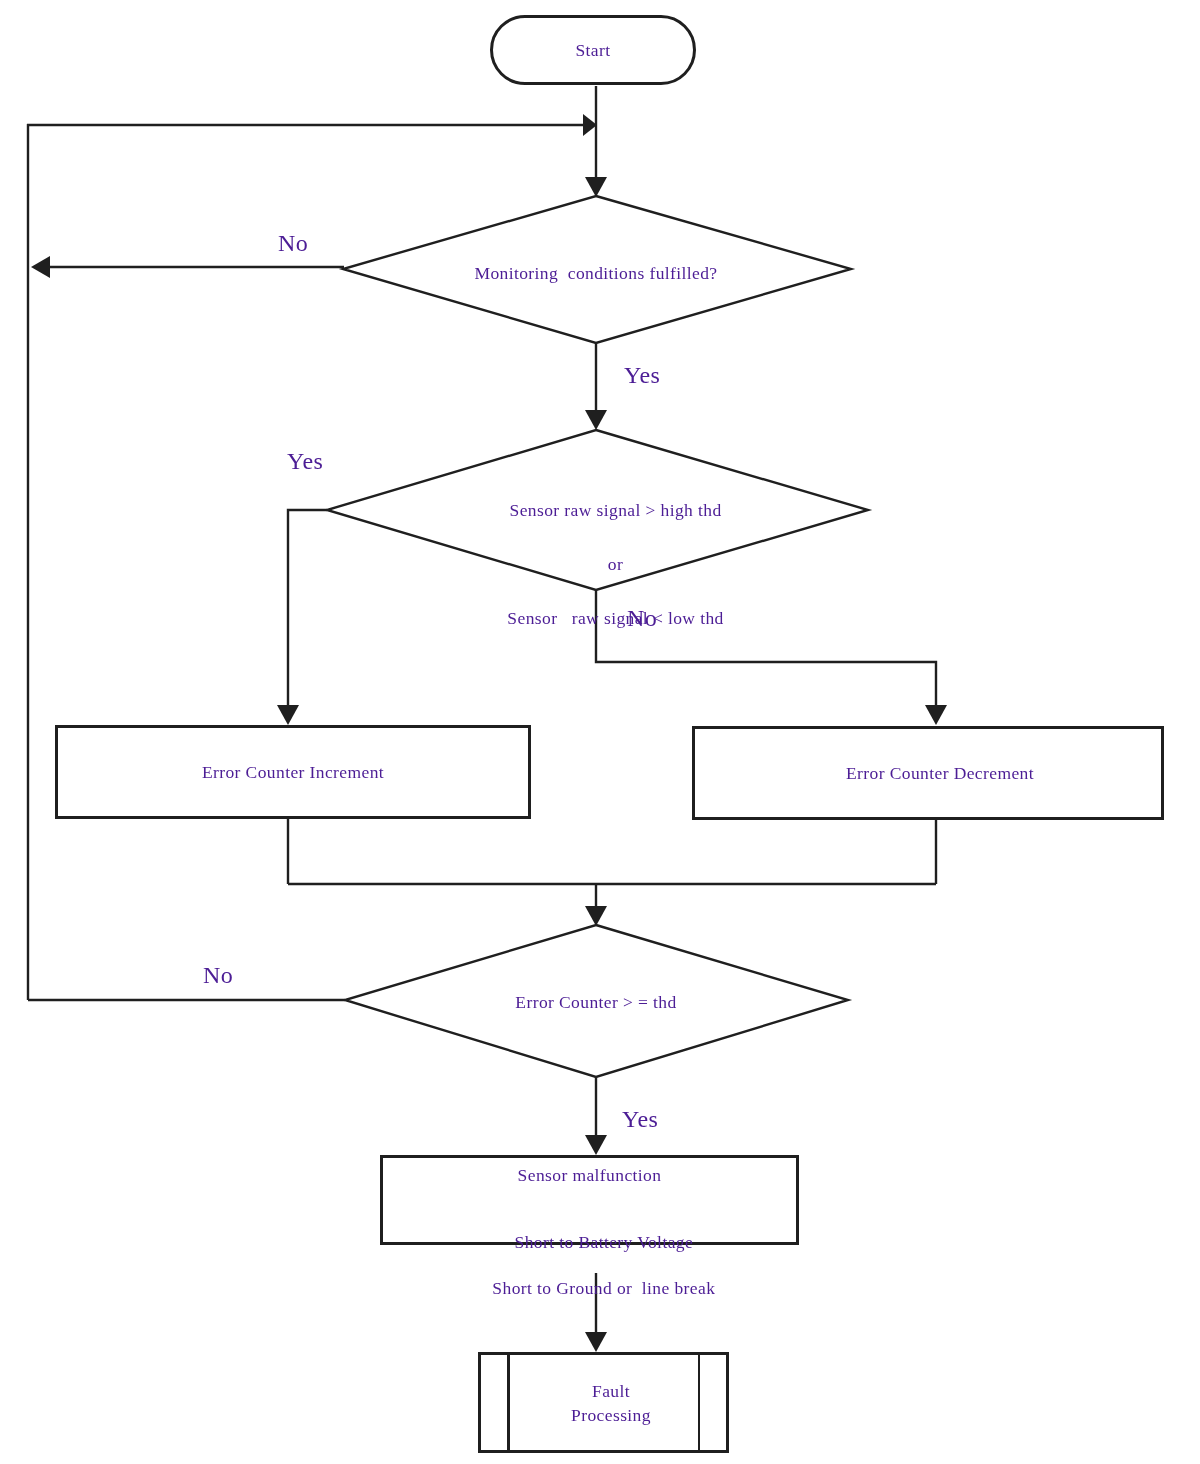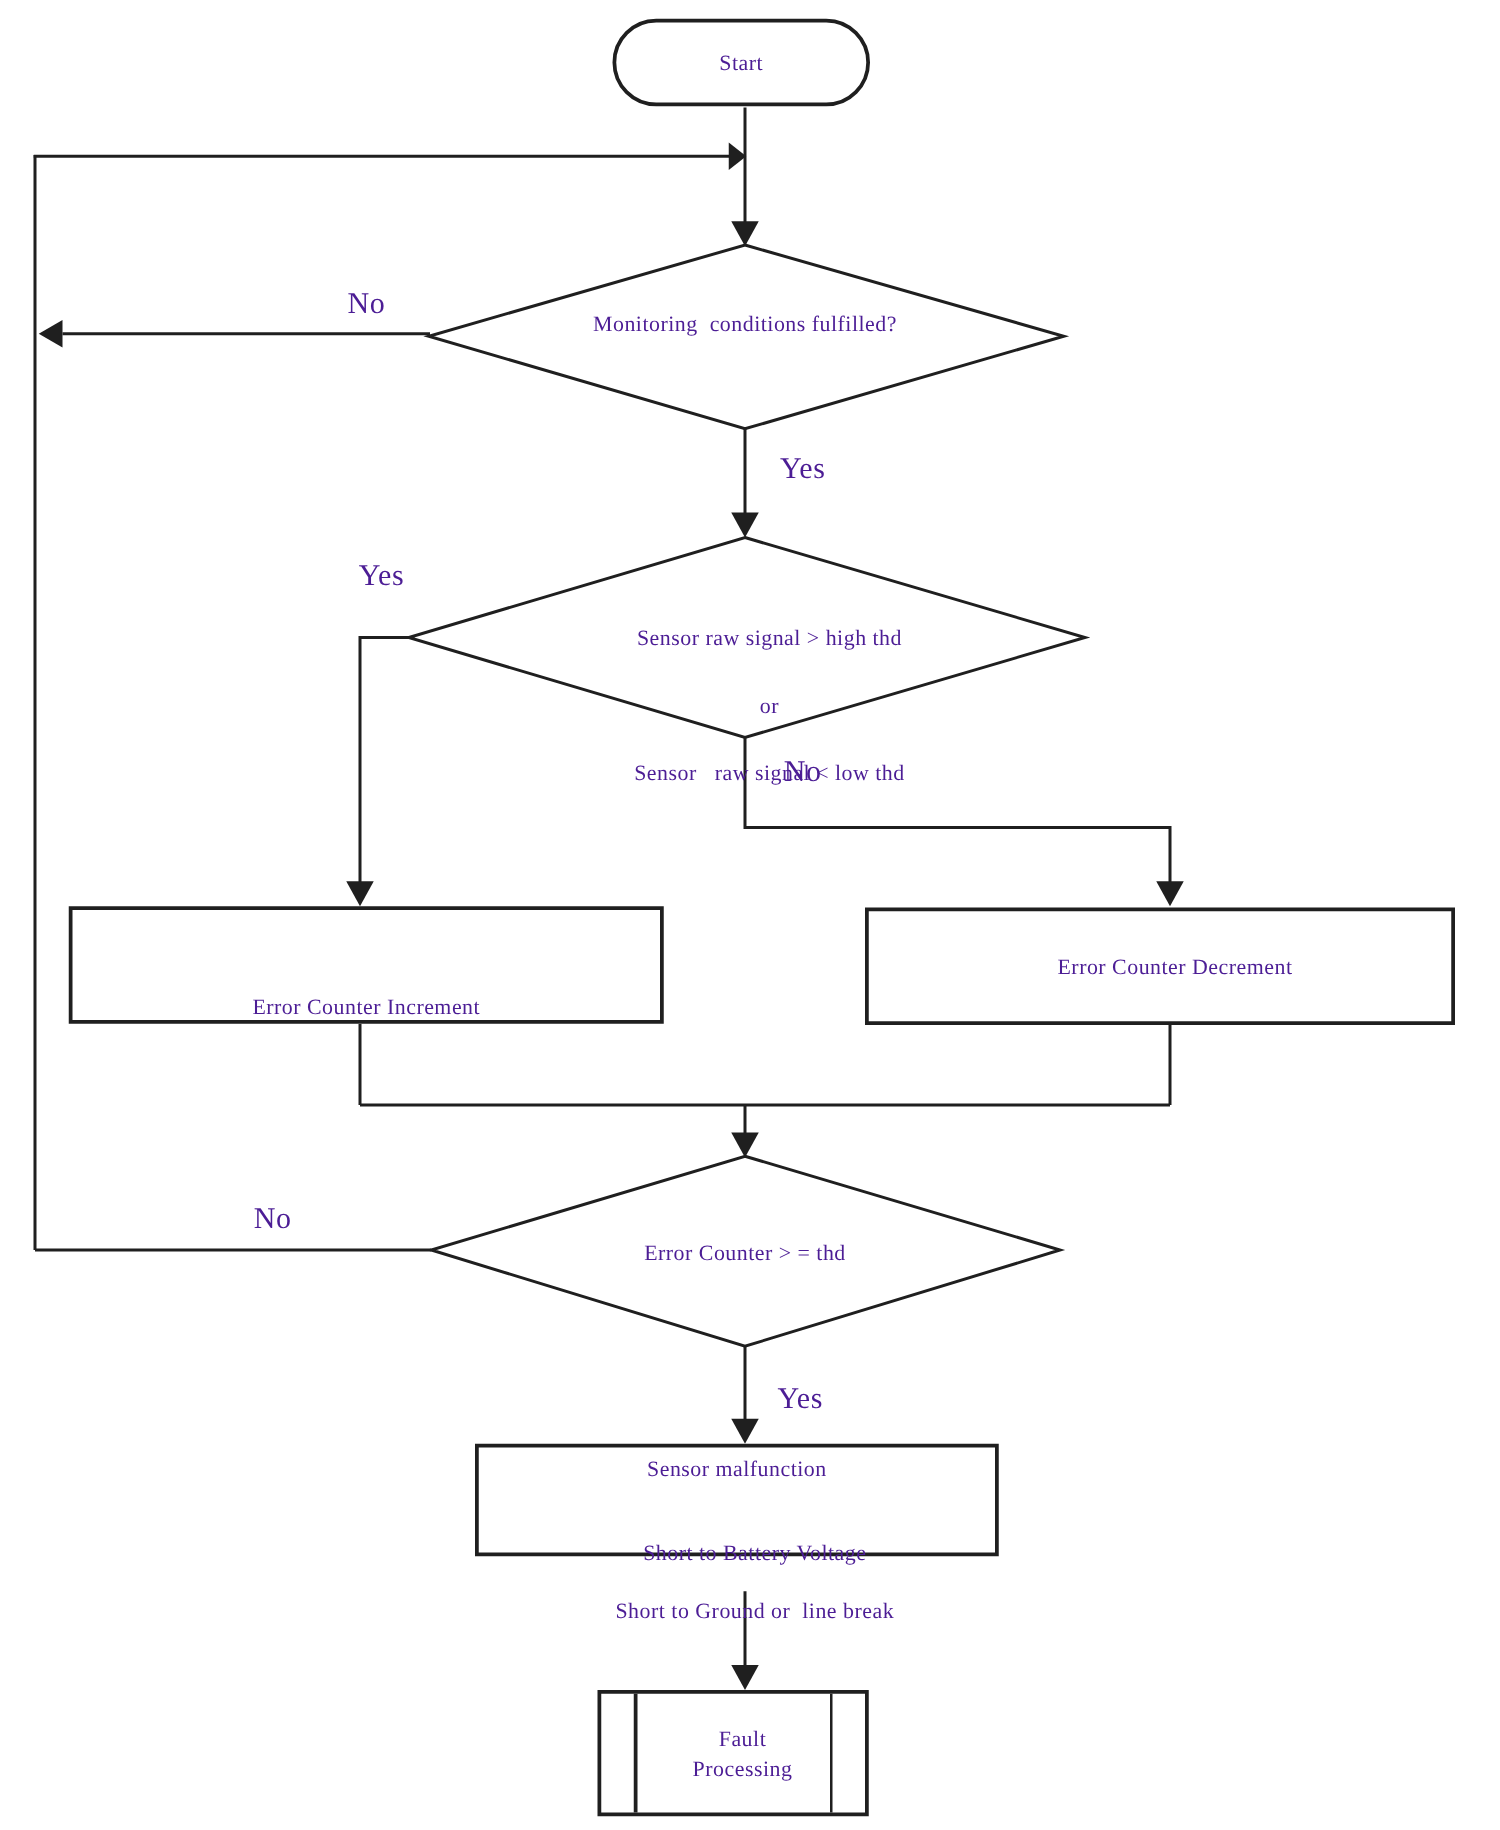--- a/index.html
+++ b/index.html
@@ -118,7 +118,7 @@
     <span>Start</span>
   </div>
 
-  <div class="dlabel" style="left:346px; top:246px; width:500px;">Monitoring  conditions fulfilled?</div>
+  <div class="dlabel" style="left:346px; top:260px; width:500px;">Monitoring  conditions fulfilled?</div>
 
   <div class="dlabel" style="left:356px; top:470px; width:500px;">
     <span>Sensor raw signal &gt; high thd</span><br>

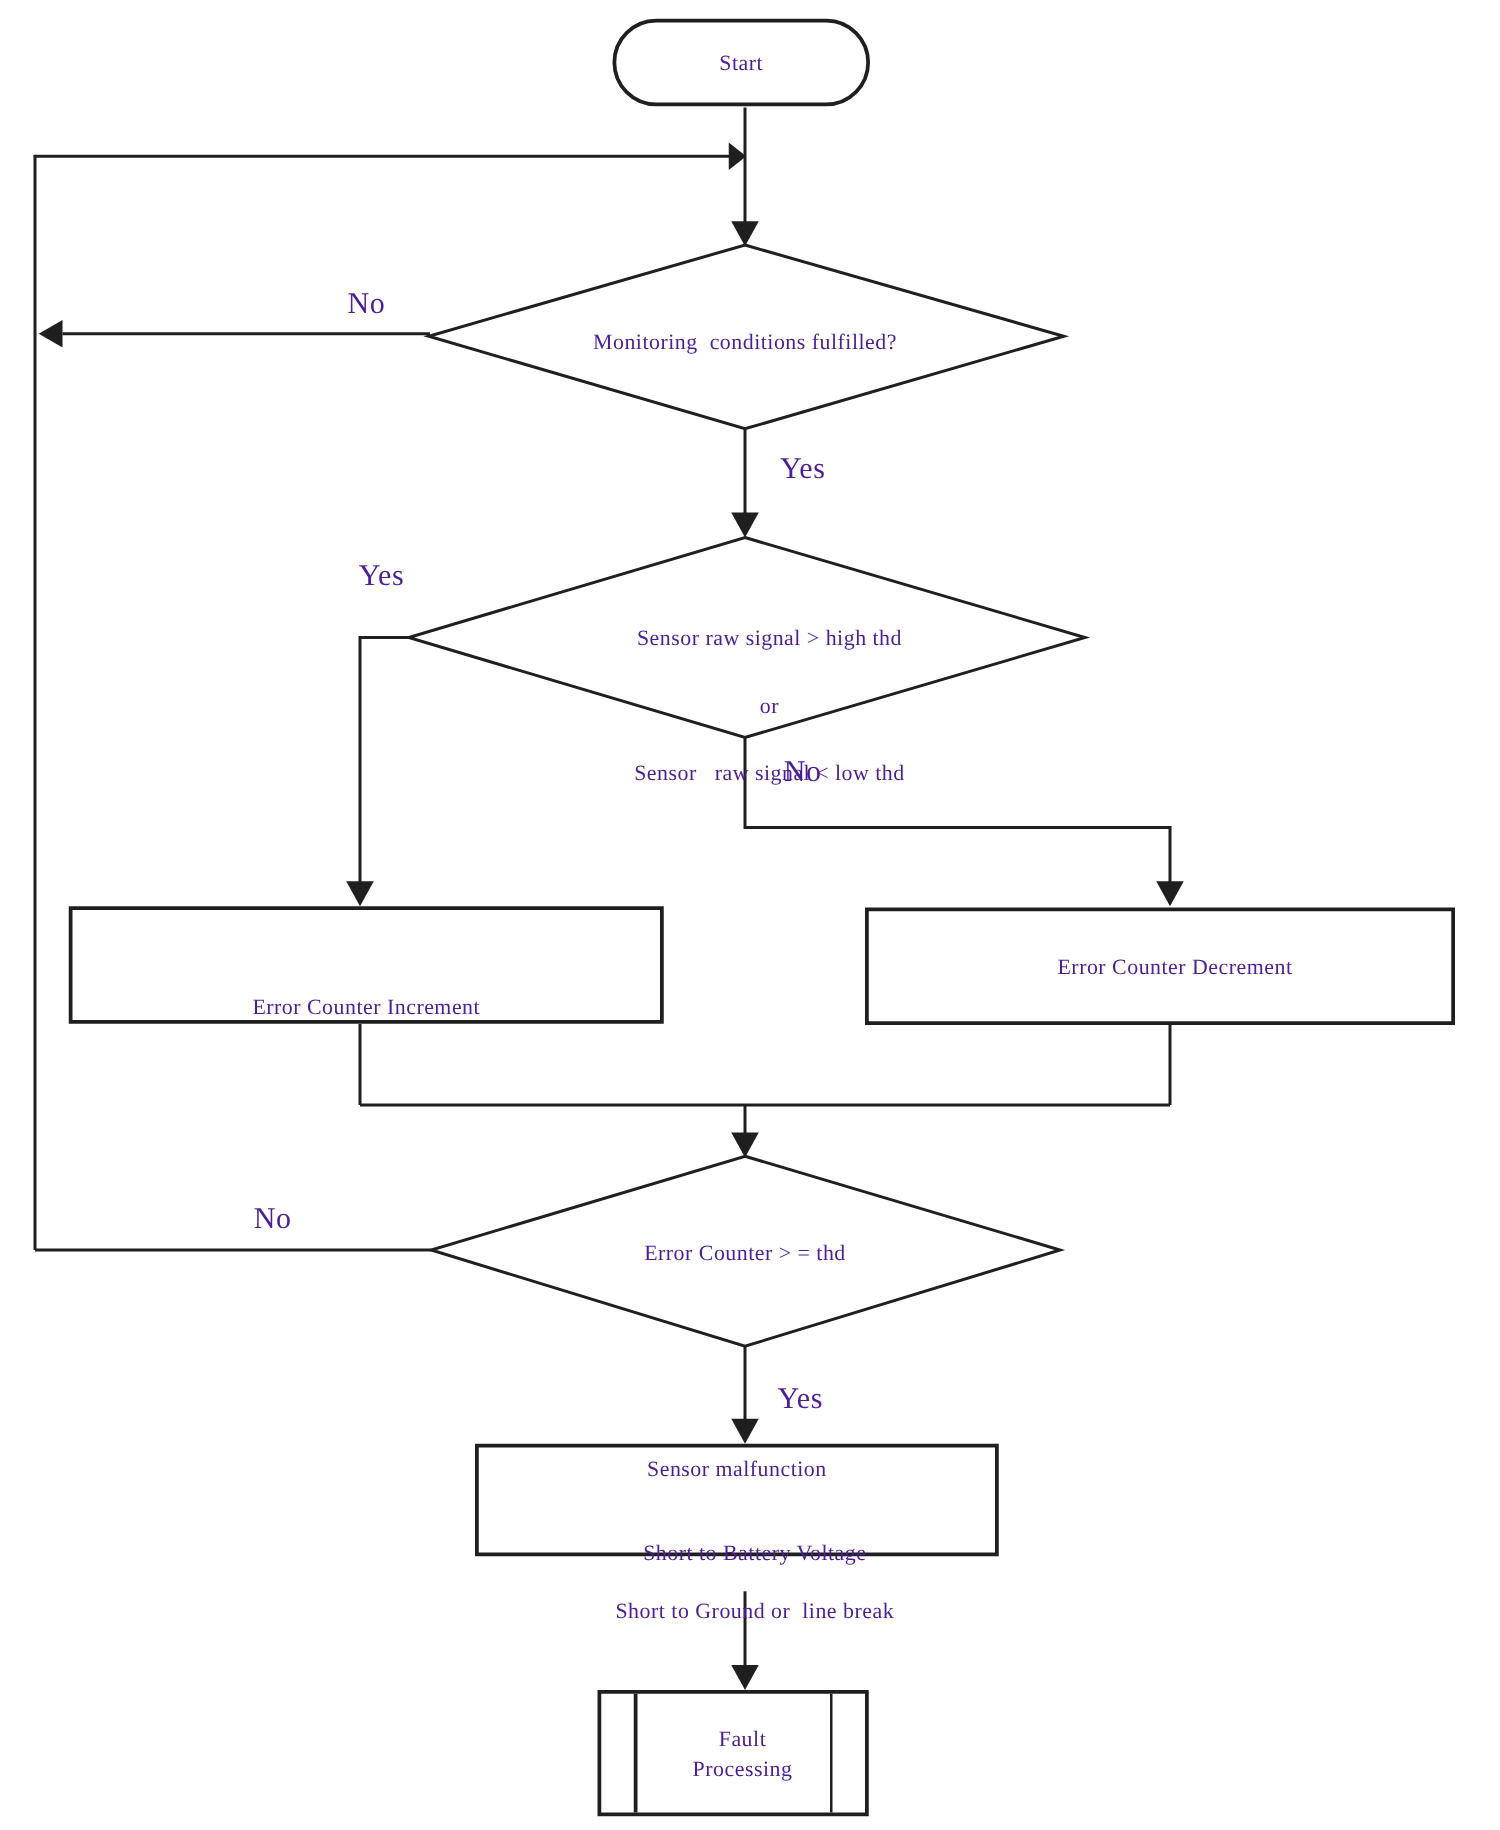--- a/index.html
+++ b/index.html
@@ -128,7 +128,7 @@
 
   <div class="dlabel" style="left:346px; top:989px; width:500px;">Error Counter &gt; = thd</div>
 
-  <div class="node" style="left:55px; top:725px; width:476px; height:94px;align-items:flex-end;">
+  <div class="node" style="left:55px; top:725px; width:476px; height:94px;">
     <span>Error Counter Increment</span>
   </div>
 

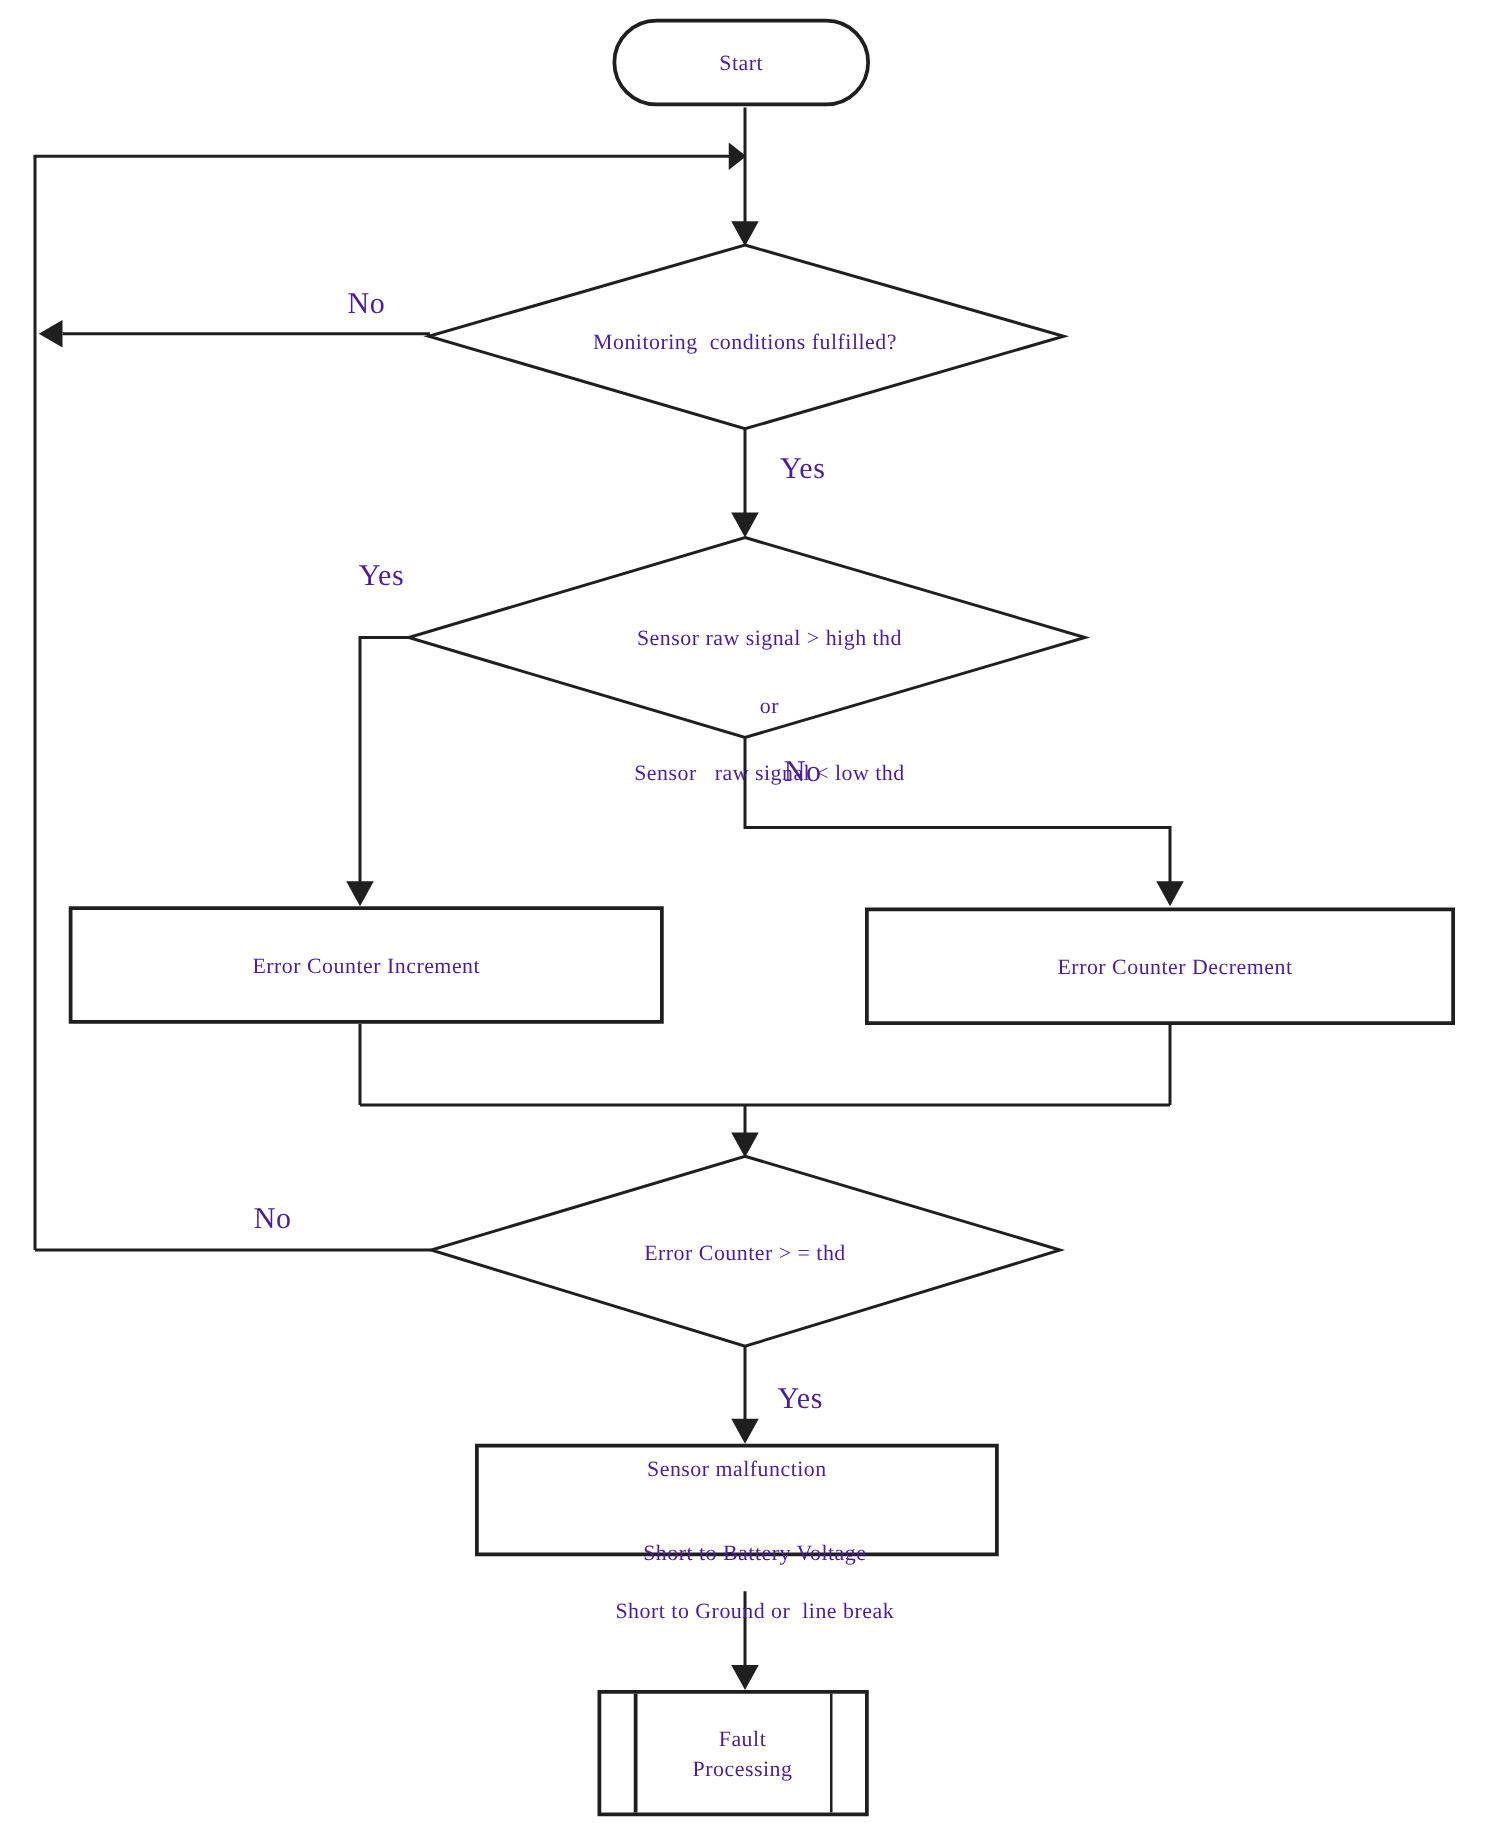--- a/index.html
+++ b/index.html
@@ -144,7 +144,7 @@
     </span>
   </div>
 
-  <div class="node fault-box" style="left:478px; top:1352px; width:217px; height:101px;padding-left:15px;">
+  <div class="node fault-box" style="left:478px; top:1352px; width:251px; height:101px;padding-left:15px;">
     <span class="fault-bar left"></span>
     <span class="fault-bar right"></span>
     <span>Fault</span>

